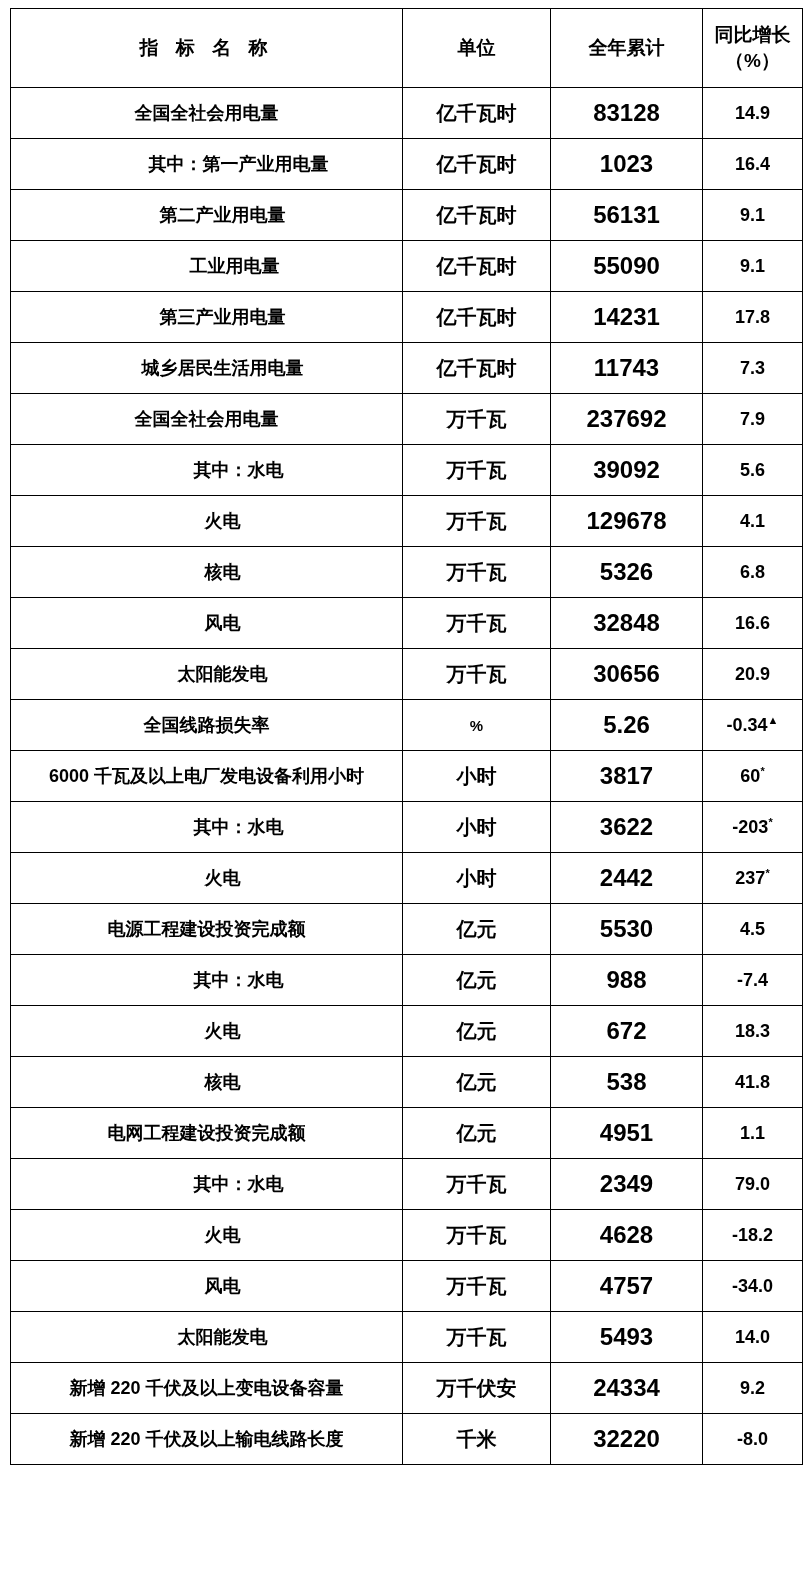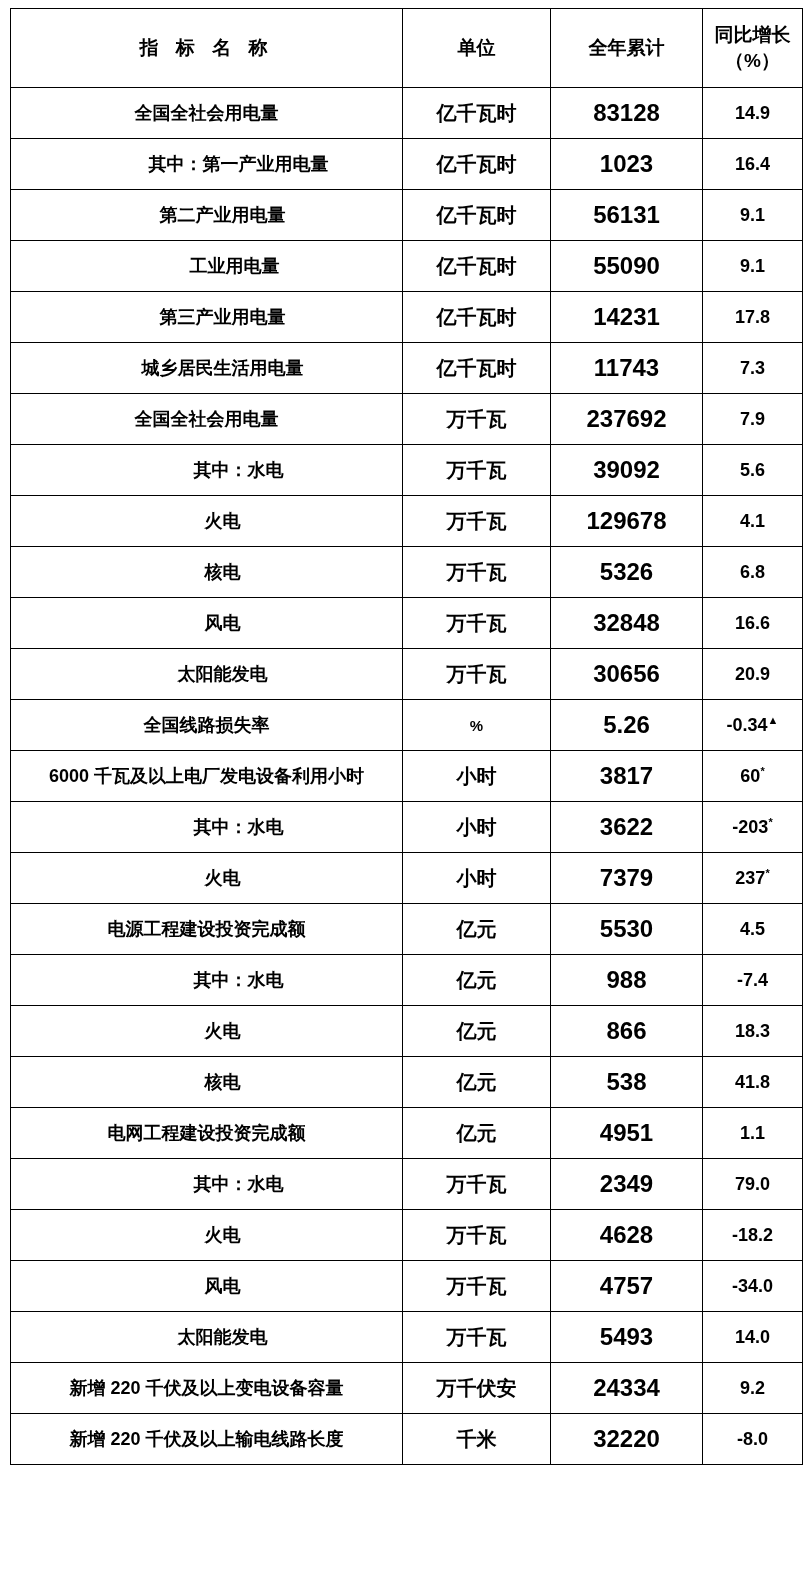--- a/index.html
+++ b/index.html
@@ -204,7 +204,7 @@
         <tr>
           <td class="name ind2">火电</td>
           <td class="unit">小时</td>
-          <td class="total">7379</td>
+          <td class="total">2442</td>
           <td class="grow"><span>237</span><span class="mark">*</span></td>
         </tr>
         <tr>

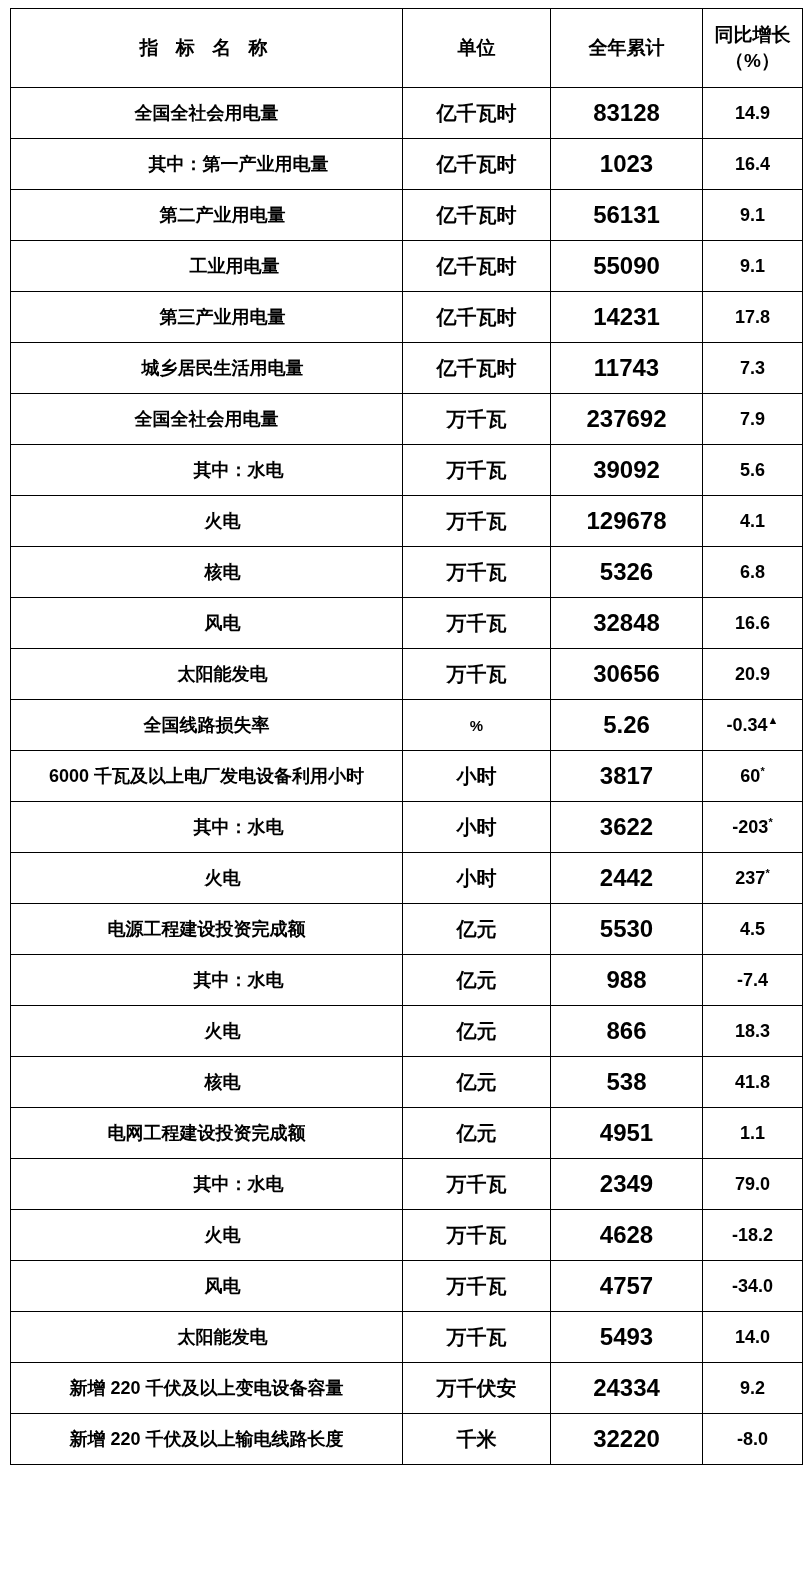--- a/index.html
+++ b/index.html
@@ -222,7 +222,7 @@
         <tr>
           <td class="name ind2">火电</td>
           <td class="unit">亿元</td>
-          <td class="total">866</td>
+          <td class="total">672</td>
           <td class="grow"><span>18.3</span></td>
         </tr>
         <tr>

